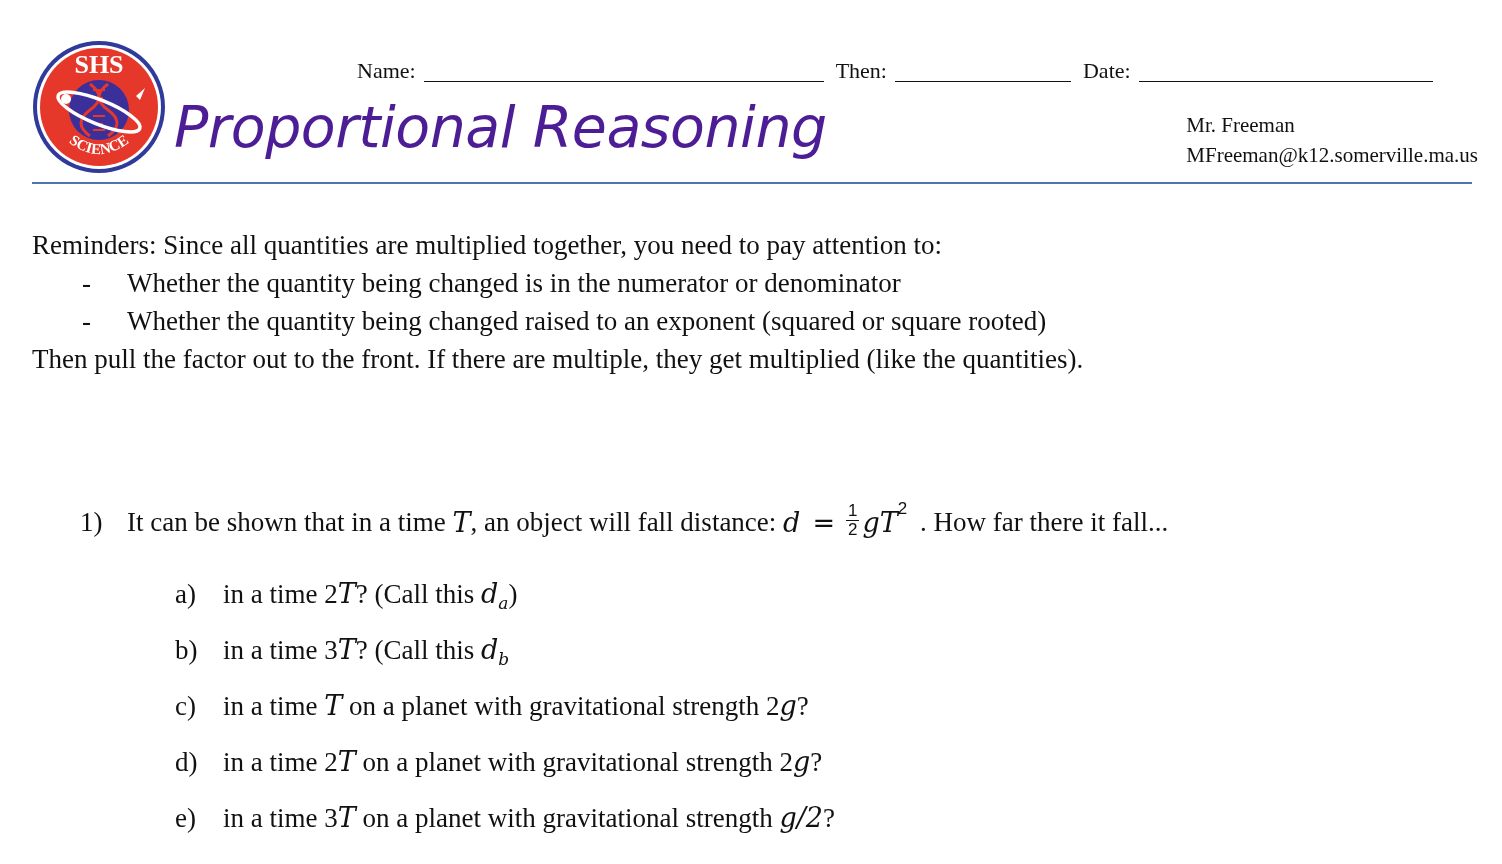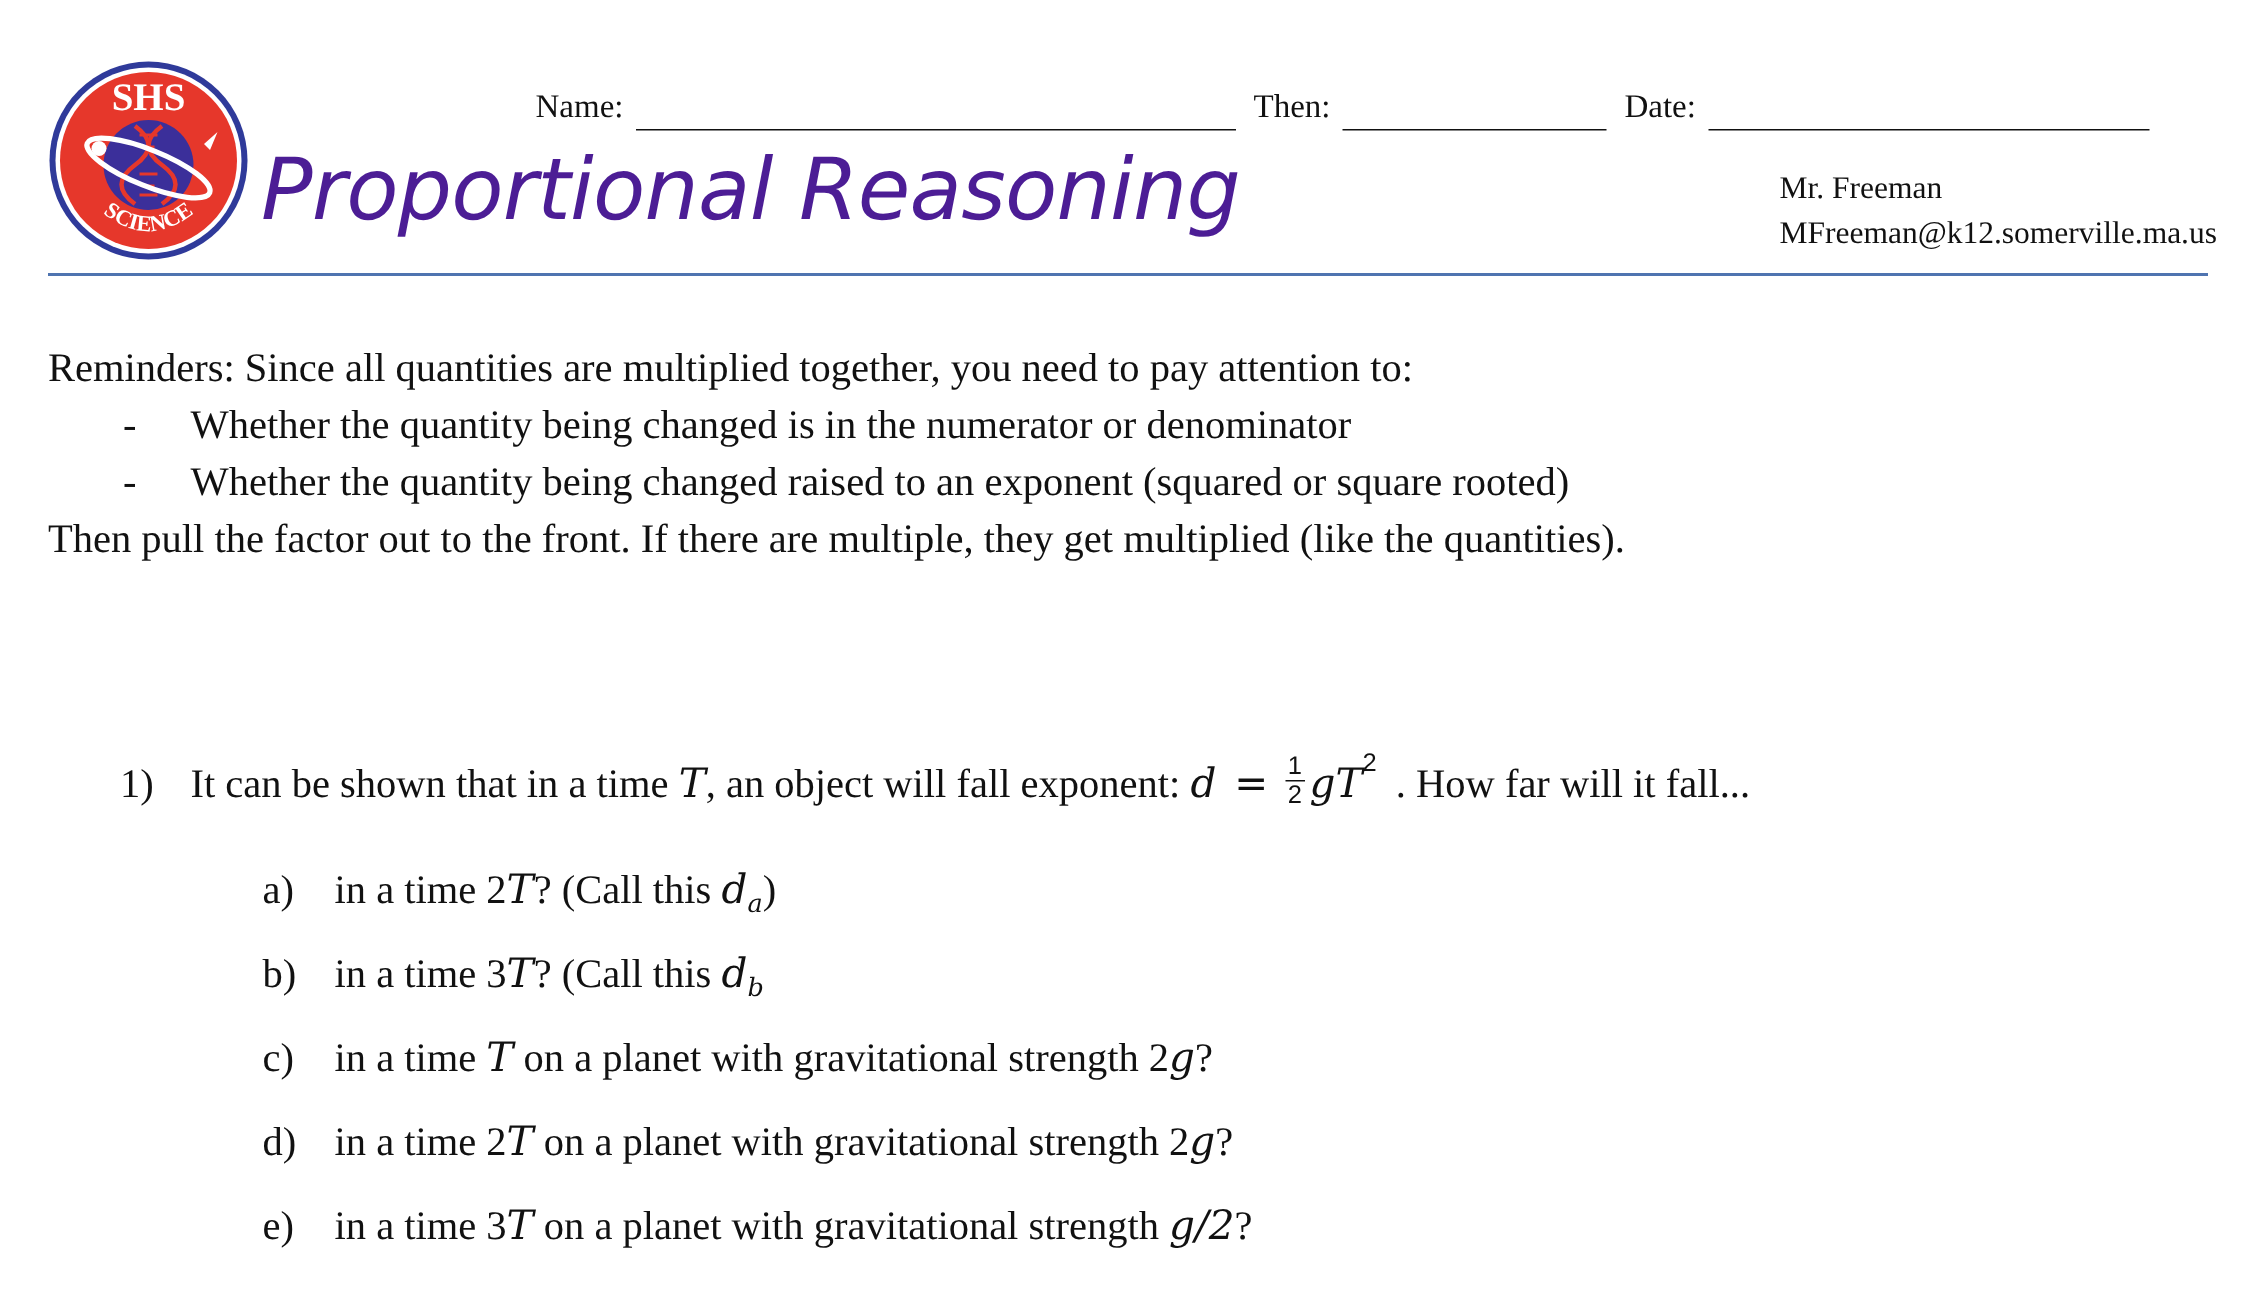--- a/index.html
+++ b/index.html
@@ -30,7 +30,7 @@
       font-size: 22px;
       white-space: nowrap;
       display: flex;
-      align-items: flex-end;
+      align-items: flex-start;
     }
     .fields .blank {
       display: inline-block;

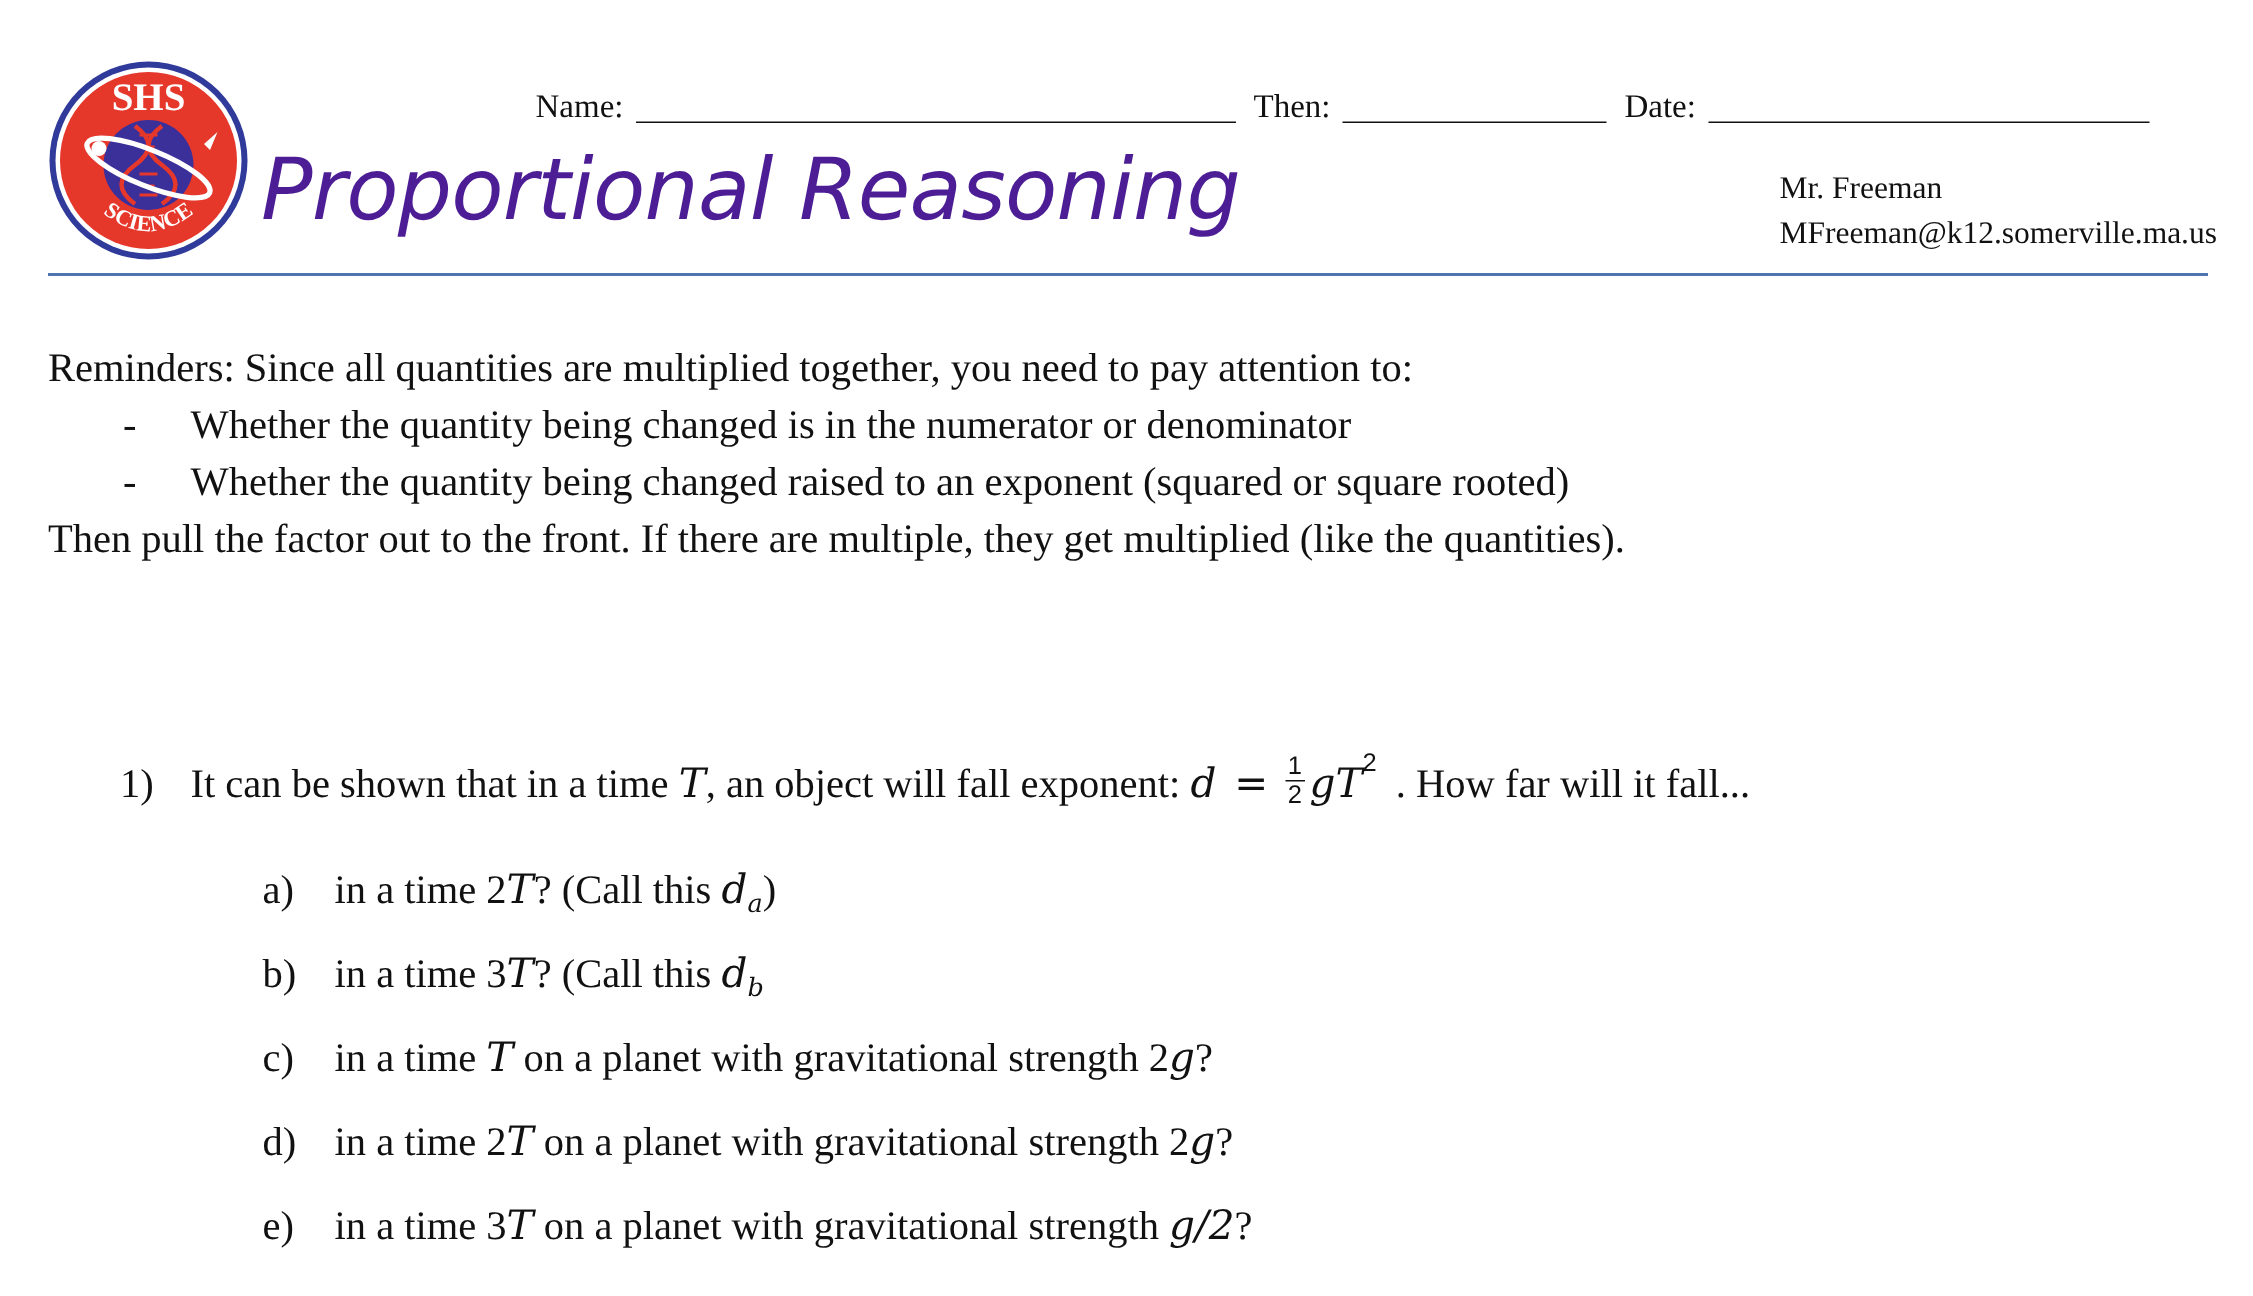--- a/index.html
+++ b/index.html
@@ -207,7 +207,7 @@
   <span class="num">1)</span>
   <span style="white-space:pre">It can be shown that in a time </span>
   <span class="math">T</span>
-  <span style="white-space:pre">, an object will fall exponent: </span>
+  <span style="white-space:pre">, an object will fall distance: </span>
   <span style="display:inline-flex;align-items:center;">
     <span class="math">d</span>
     <span style="margin:0 8px 0 12px;font-family:'DejaVu Sans',sans-serif;">=</span>

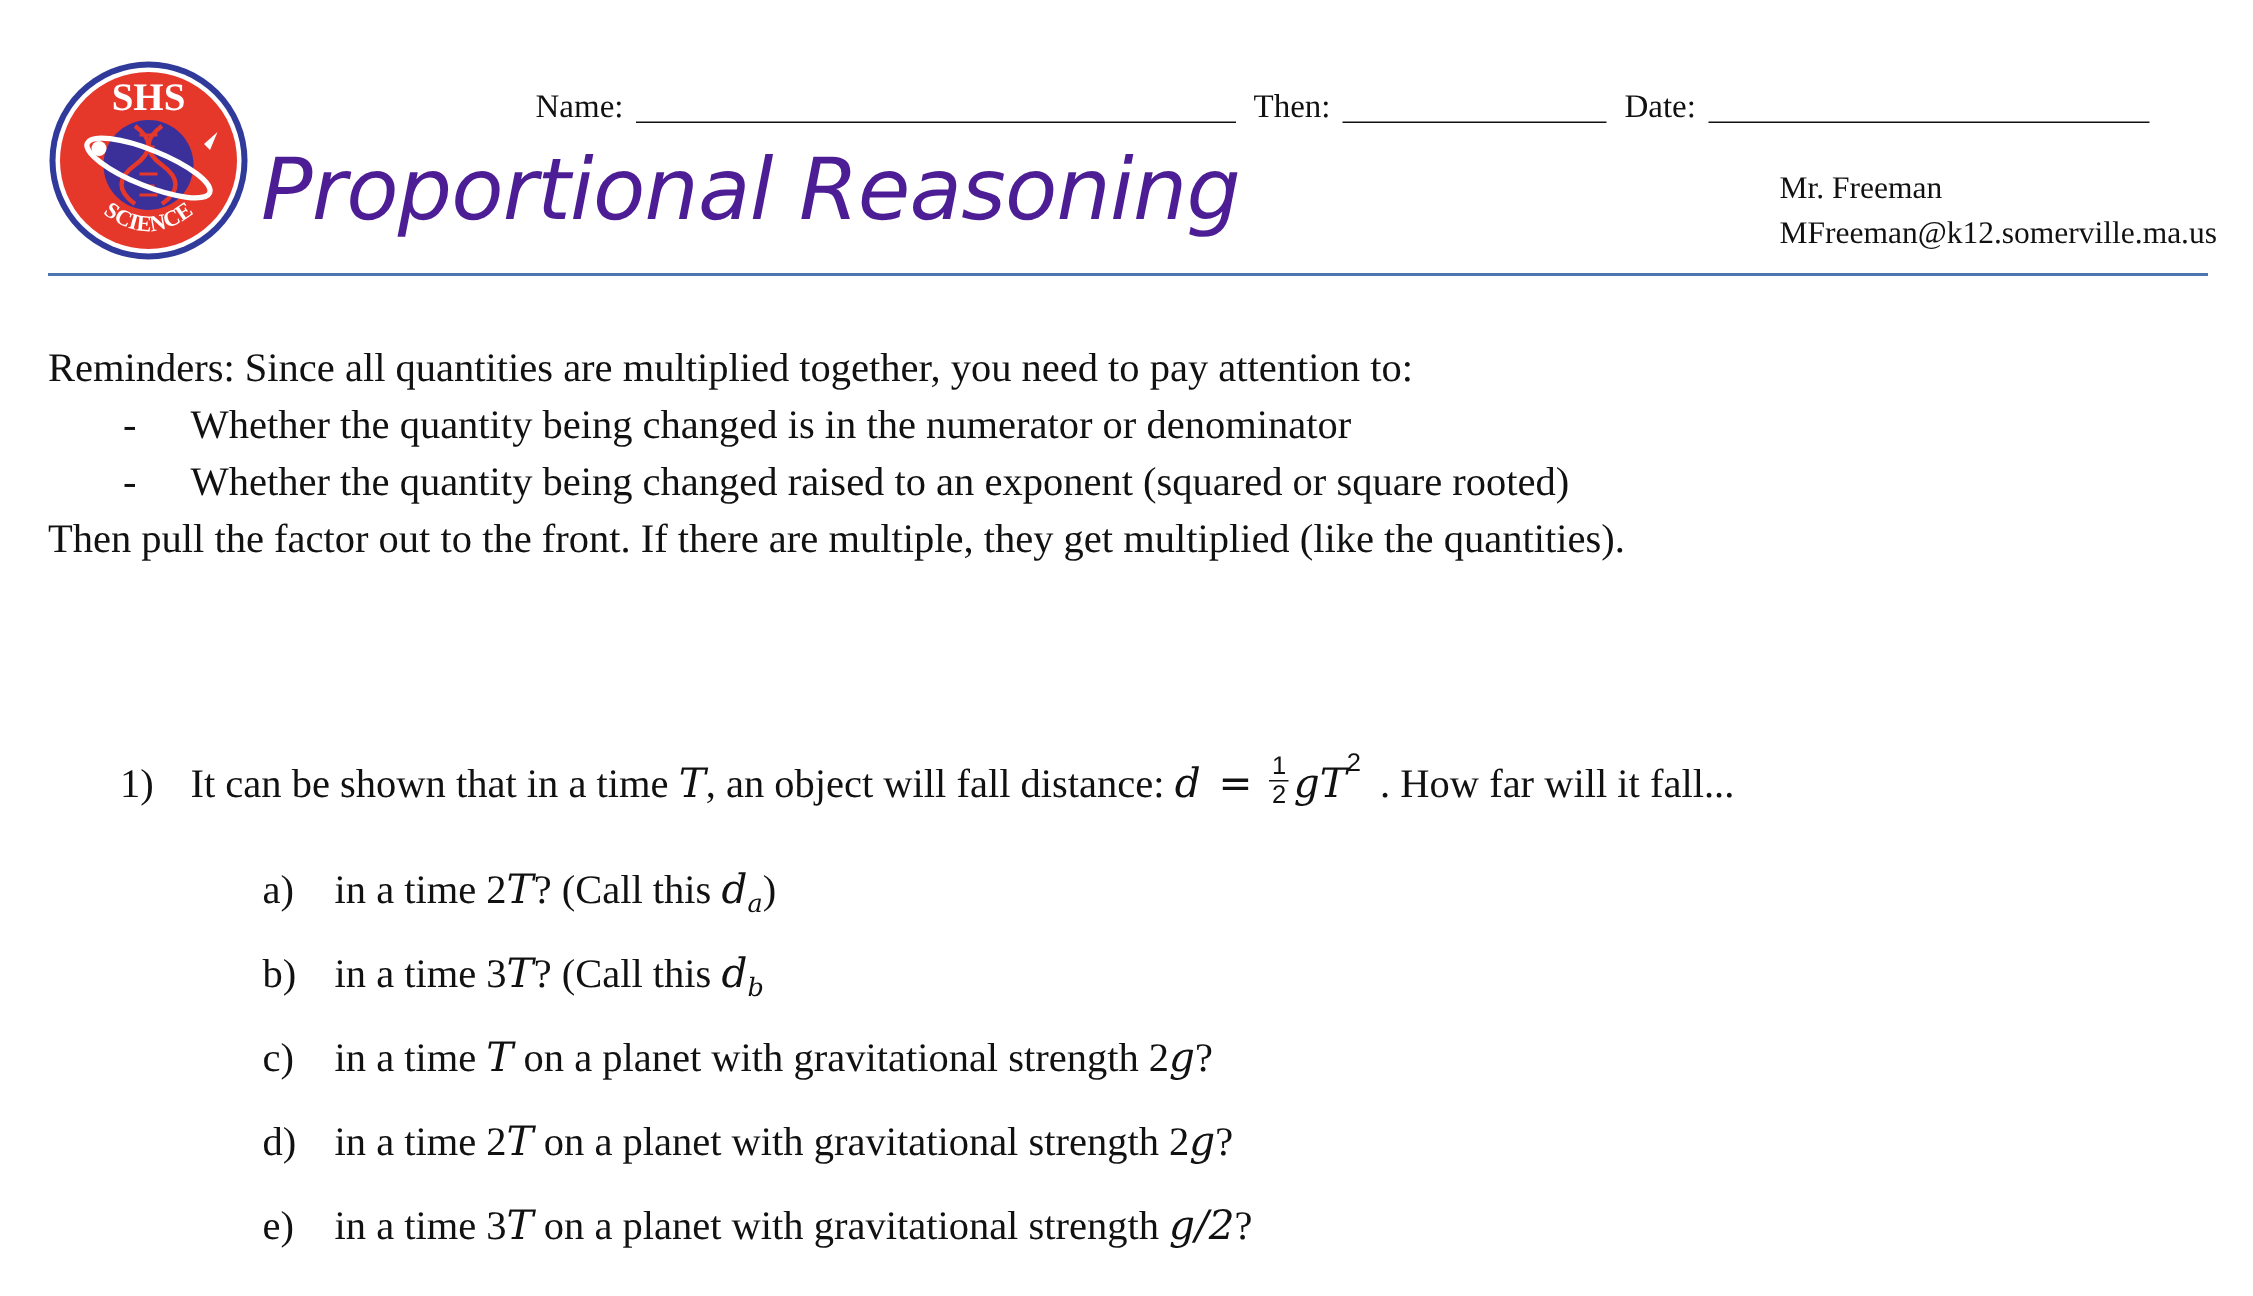--- a/index.html
+++ b/index.html
@@ -219,7 +219,7 @@
     <span class="math">T</span>
     <span class="sup">2</span>
   </span>
-  <span style="white-space:pre;margin-left:6px;"> . How far will it fall...</span>
+  <span style="white-space:pre;margin-left:6px;"> . How far there it fall...</span>
 </div>
 
 <div class="subq" style="top:578px">

